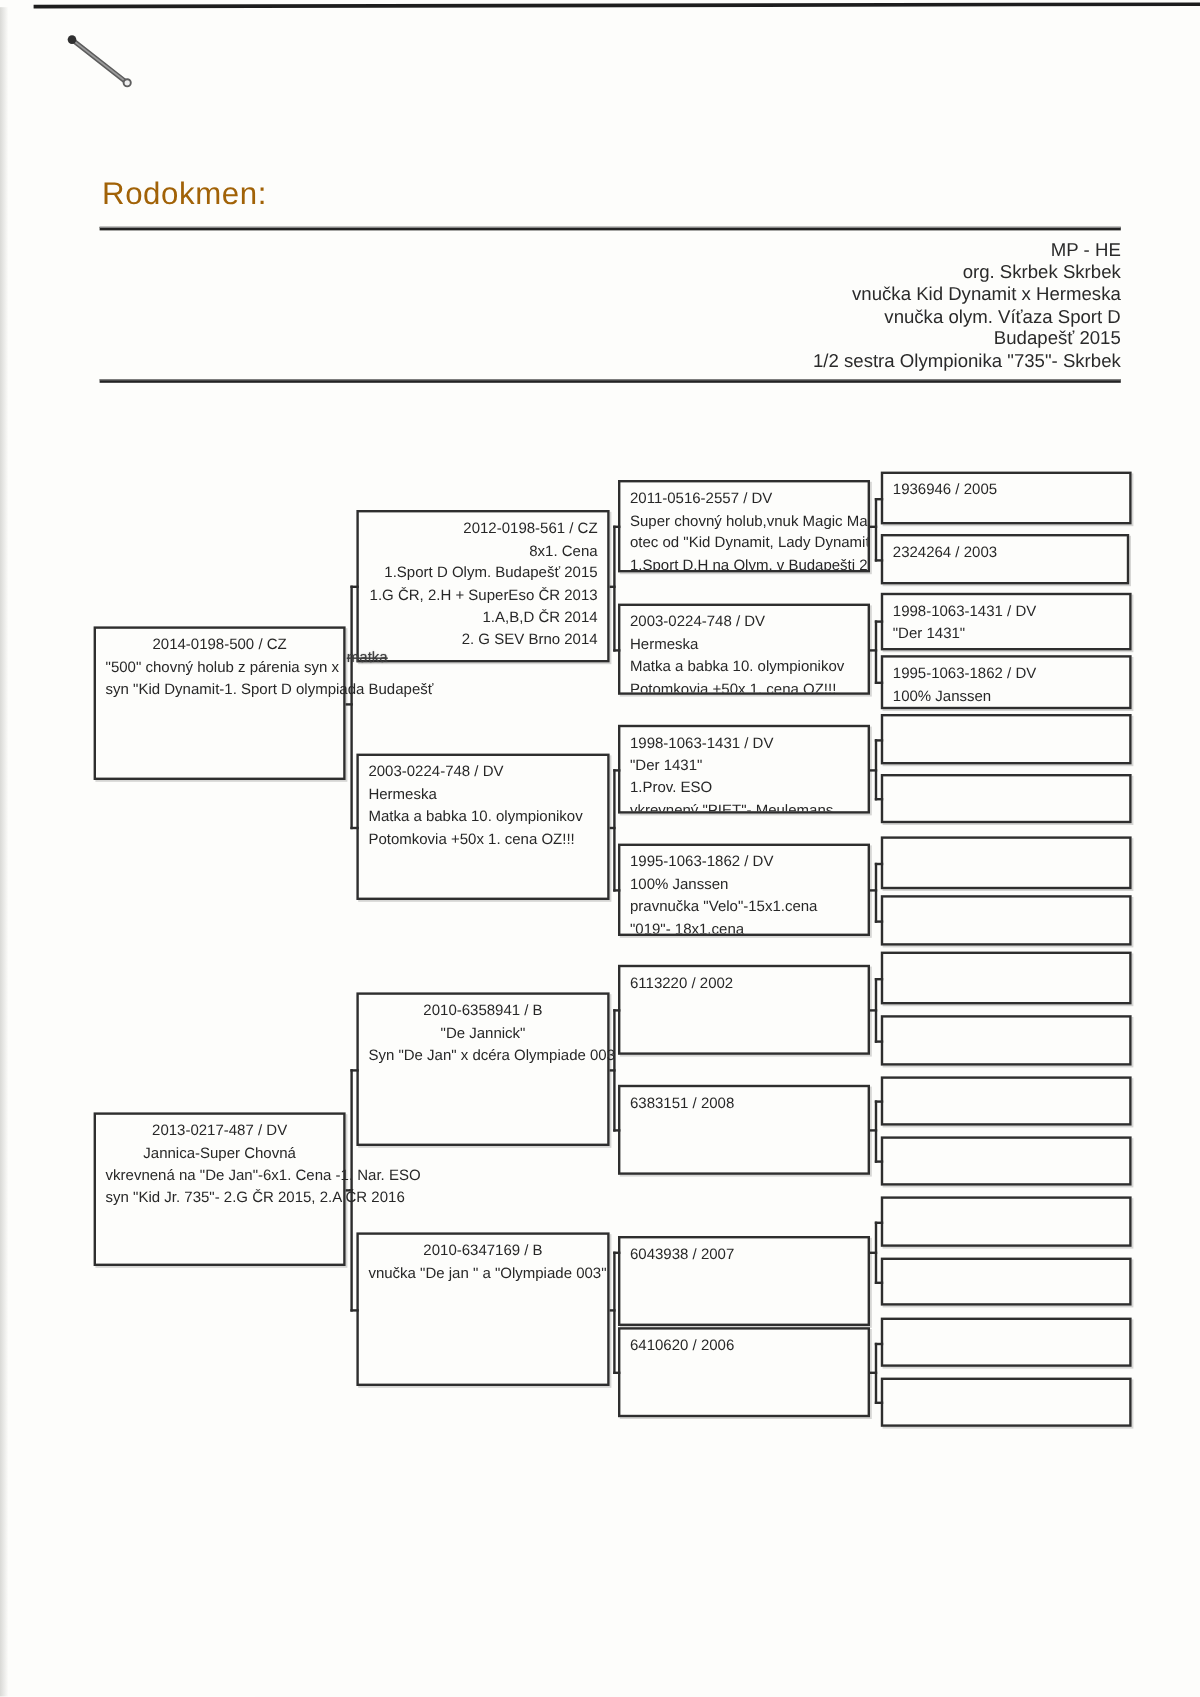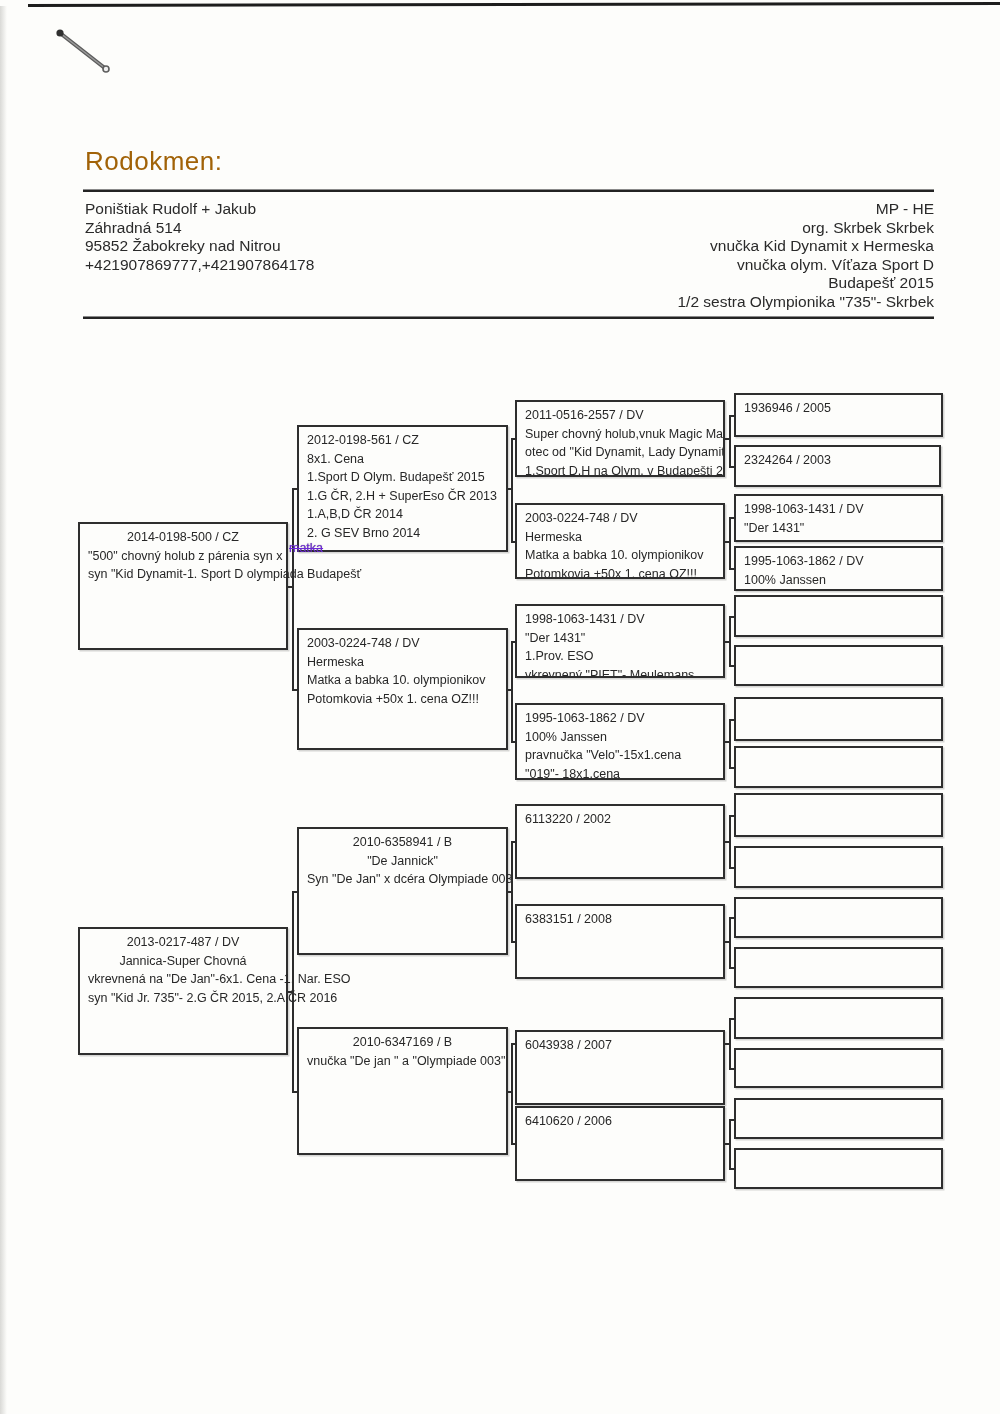--- a/index.html
+++ b/index.html
@@ -62,12 +62,6 @@
 
   <div class="rule rule-1"></div>
 
-  <div class="owner-block">
-    <div>Poništiak Rudolf + Jakub</div>
-    <div>Záhradná 514</div>
-    <div>95852 Žabokreky nad Nitrou</div>
-    <div>+421907869777,+421907864178</div>
-  </div>
 
   <div class="info-block">
     <div>MP - HE</div>

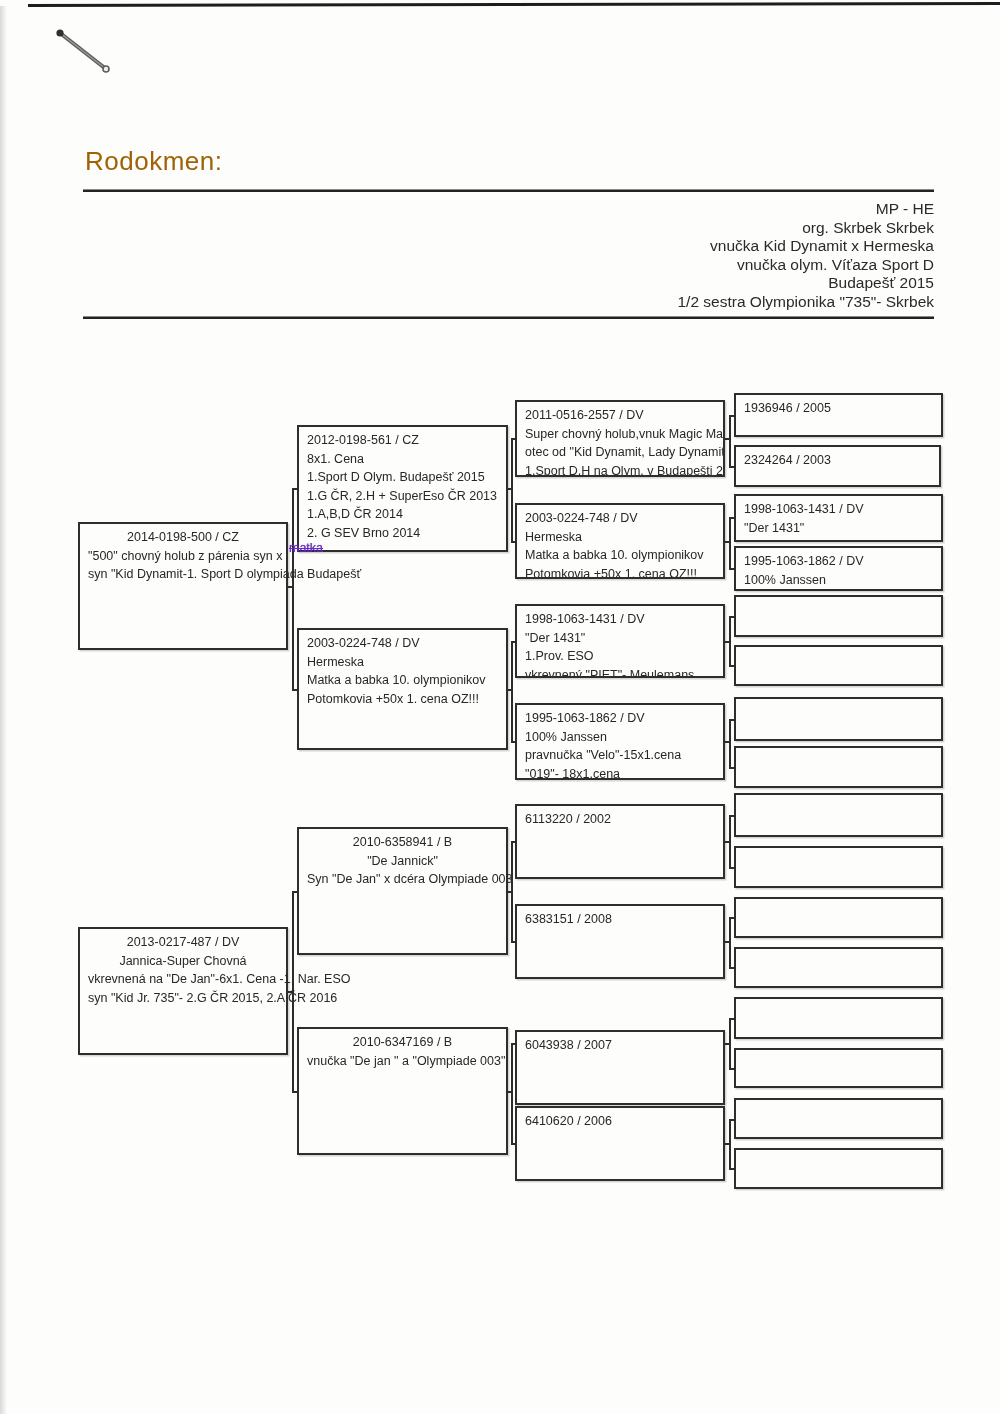--- a/index.html
+++ b/index.html
@@ -80,7 +80,7 @@
         <div class="node-line">"500" chovný holub z párenia syn x</div>
         <div class="node-line">syn "Kid Dynamit-1. Sport D olympiada Budapešť</div>
       </div>
-      <div class="node clip" style="left: 297px; top: 425px; width: 211px; height: 127px;">
+      <div class="node clip" style="left: 297px; top: 425px; width: 211px; height: 127px; text-align: right;">
         <div class="node-line">2012-0198-561 / CZ</div>
         <div class="node-line">8x1. Cena</div>
         <div class="node-line">1.Sport D Olym. Budapešť 2015</div>

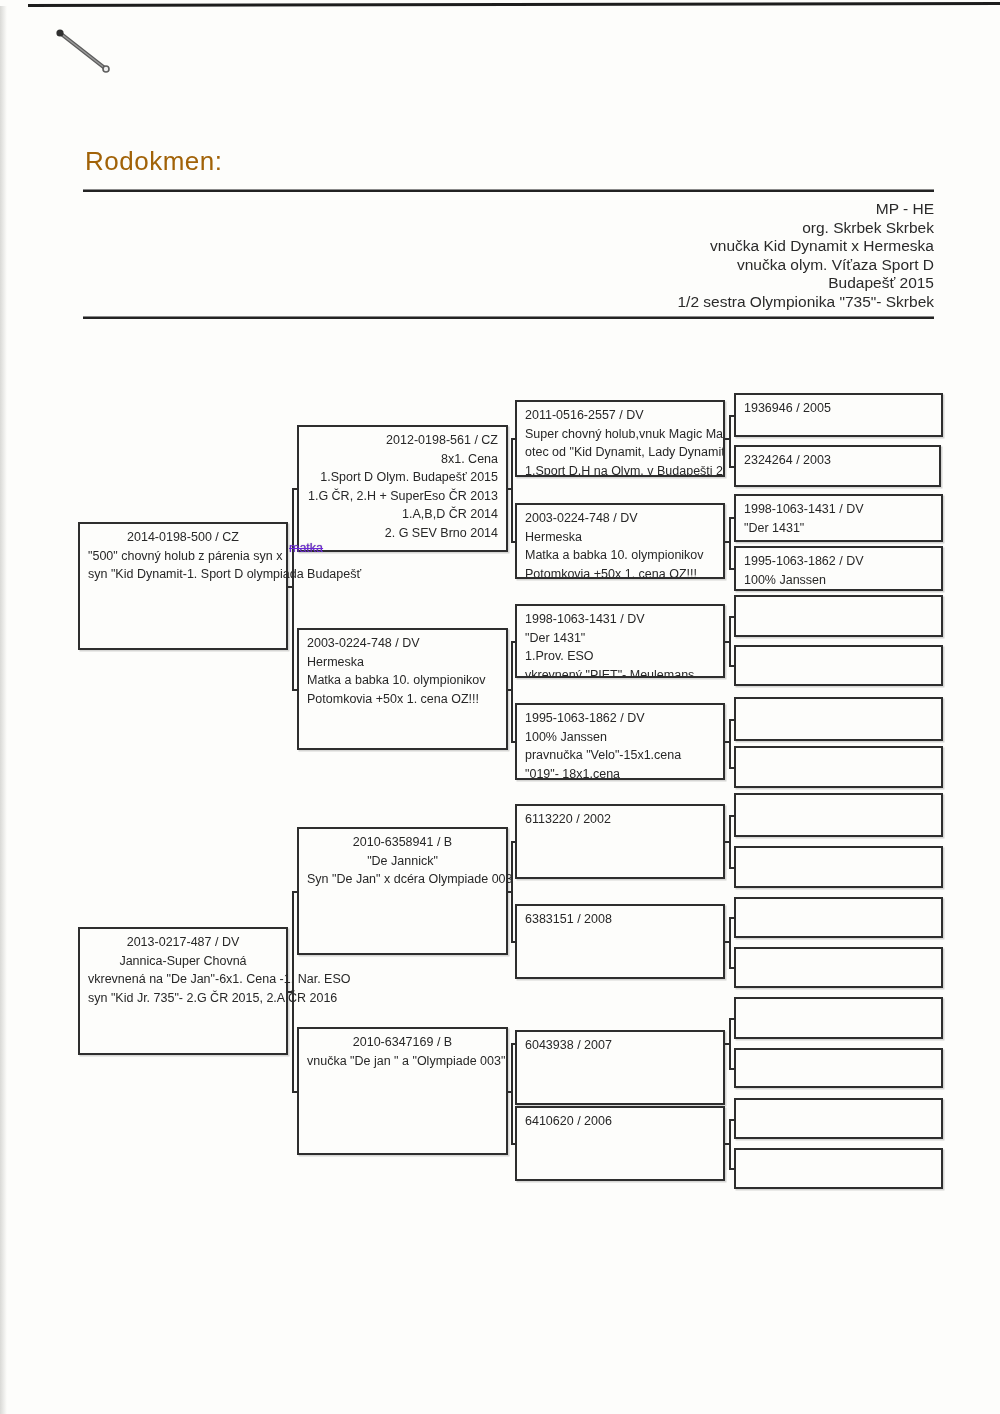--- a/index.html
+++ b/index.html
@@ -39,7 +39,7 @@
 
   
   .overlap-word{
-    position:absolute;left:289px;top:541px;font-size:12.5px;color:#6d28d9;
+    position:absolute;left:289px;top:541px;font-size:12.5px;color:#404040;
     text-decoration:line-through;text-shadow:0 0 1px rgba(50,50,50,.7);
   }
 </style>

